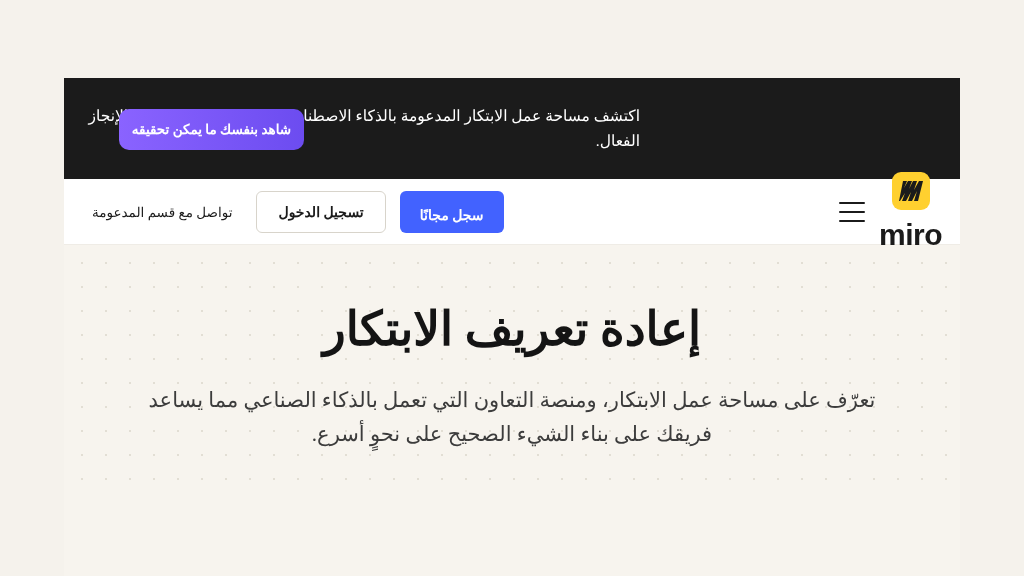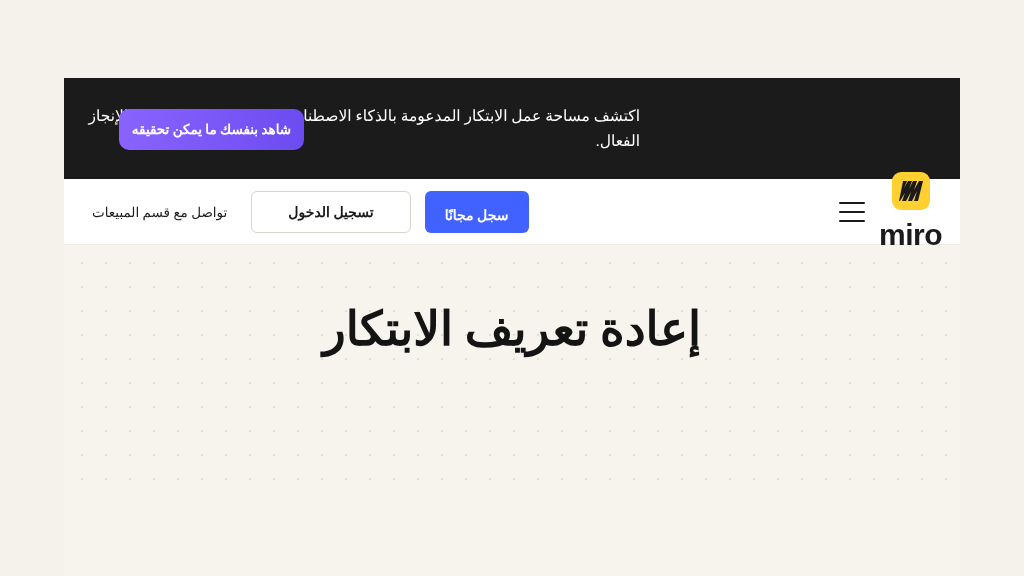--- a/index.html
+++ b/index.html
@@ -242,7 +242,7 @@
       <div class="nav-left">
         <button class="btn-signup">سجل مجانًا</button>
         <button class="btn-login">تسجيل الدخول</button>
-        <a class="nav-link" href="#">تواصل مع قسم المبيعات</a>
+        <a class="nav-link" href="#">تواصل مع قسم المدعومة</a>
       </div>
     </div>
 

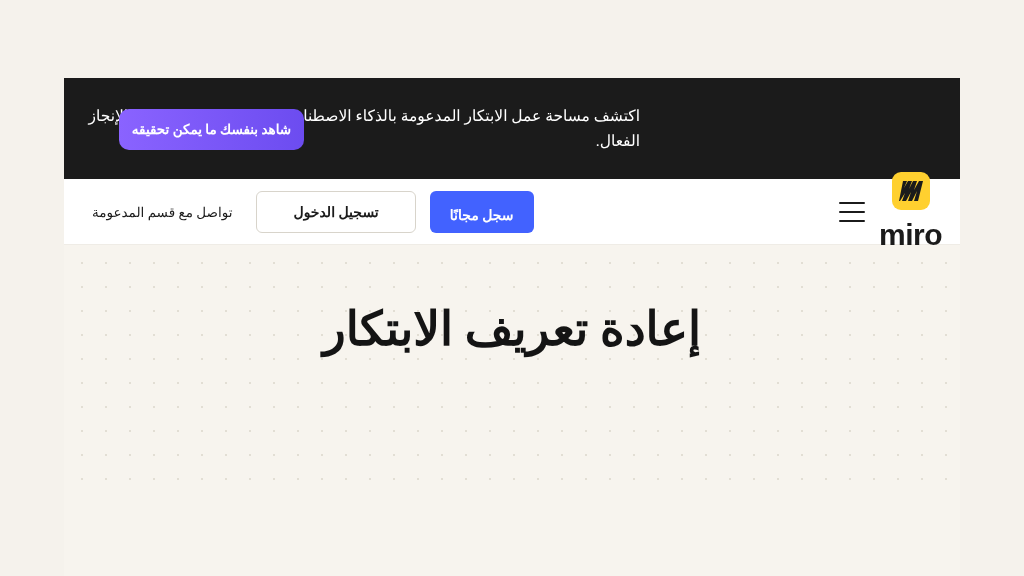--- a/index.html
+++ b/index.html
@@ -163,7 +163,7 @@
     border: 1.5px solid #d8d4cb;
     border-radius: 6px;
     height: 42px;
-    padding: 0 36px;
+    padding: 0 21px;
     font-size: 14px;
     font-weight: 700;
     cursor: pointer;

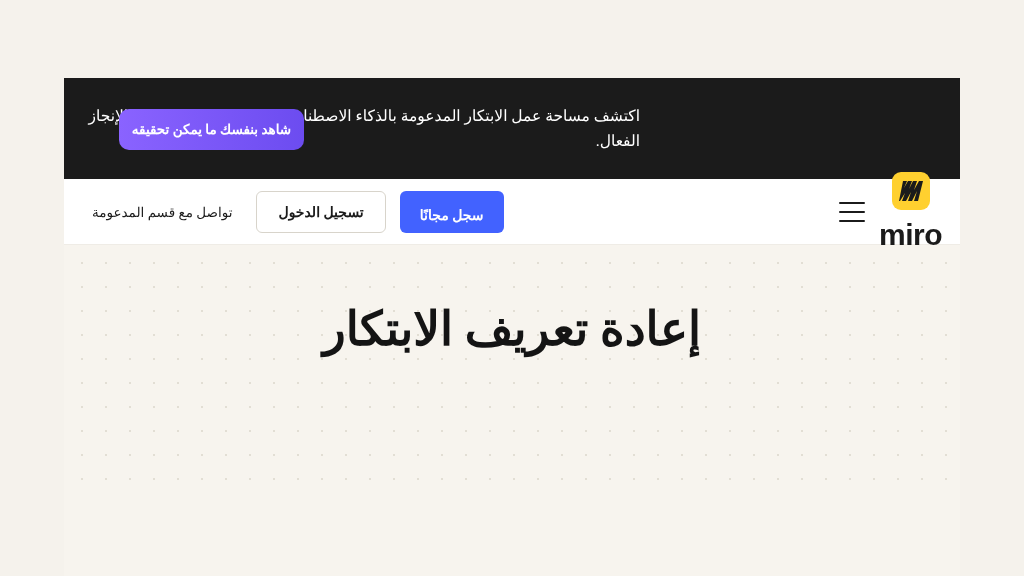--- a/index.html
+++ b/index.html
@@ -248,6 +248,7 @@
 
     <div class="hero">
       <h1>إعادة تعريف الابتكار</h1>
+      <p>تعرّف على مساحة عمل الابتكار، ومنصة التعاون التي تعمل بالذكاء الصناعي مما يساعد فريقك على بناء الشيء الصحيح على نحوٍ أسرع.</p>
     </div>
 
   </div>

